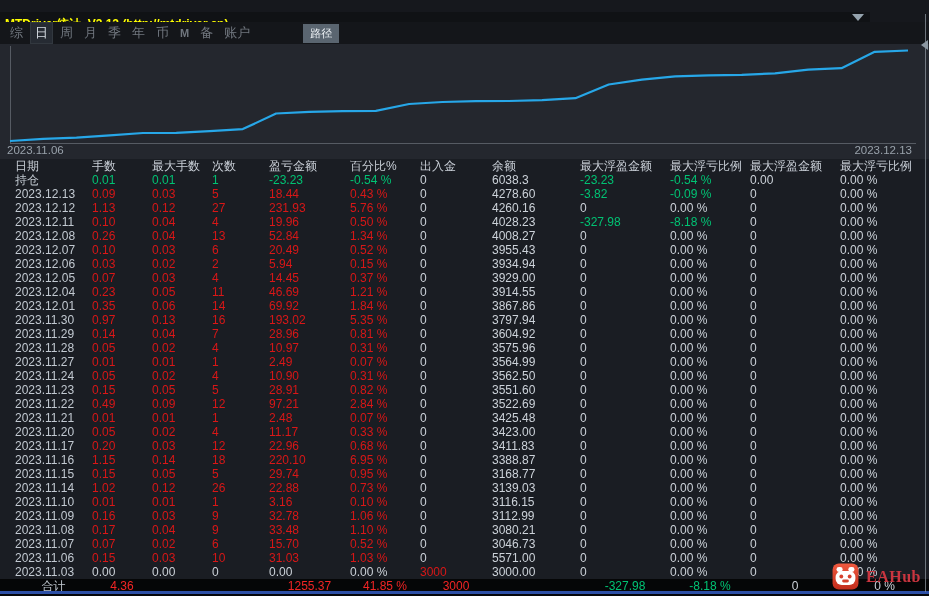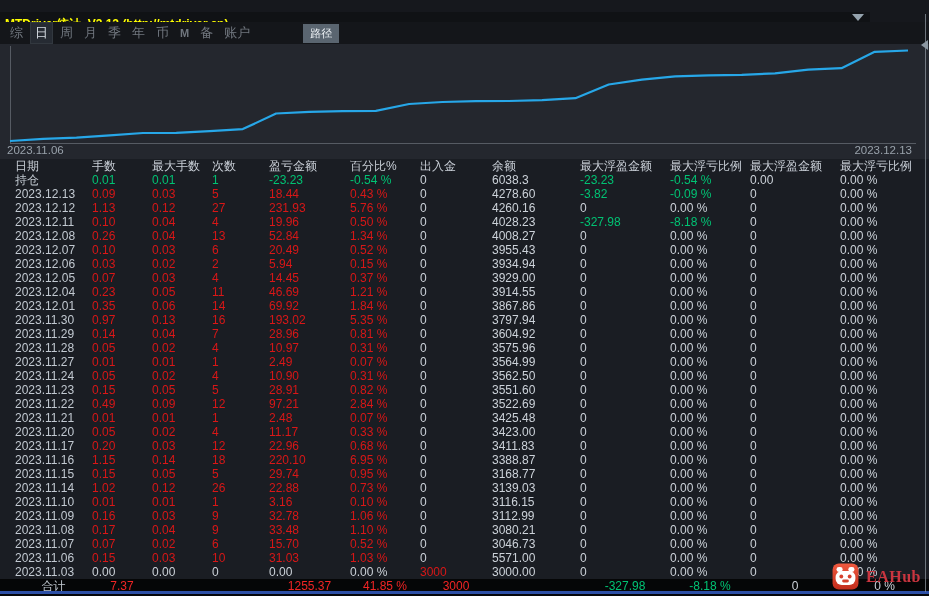--- a/index.html
+++ b/index.html
@@ -554,7 +554,7 @@
       </div>
       <div class="trow total">
         <span class="tcell c-d">合计</span>
-        <span class="tcell c-r">7.37</span>
+        <span class="tcell c-r">4.36</span>
         <span class="tcell c-r"></span>
         <span class="tcell c-r"></span>
         <span class="tcell c-r">1255.37</span>

